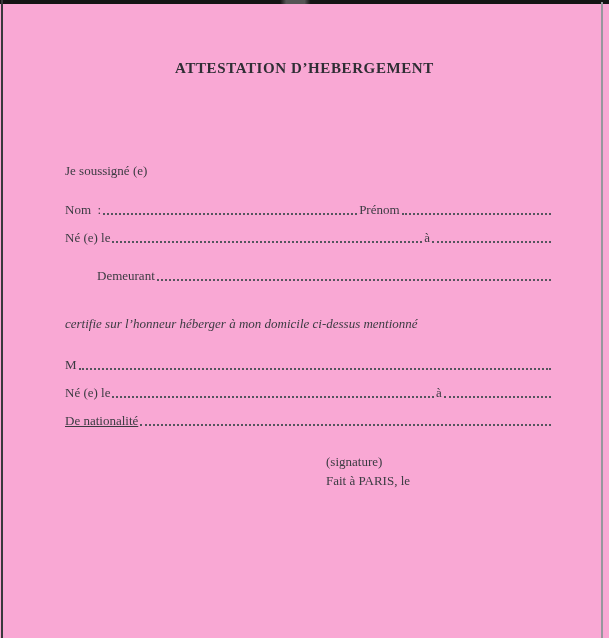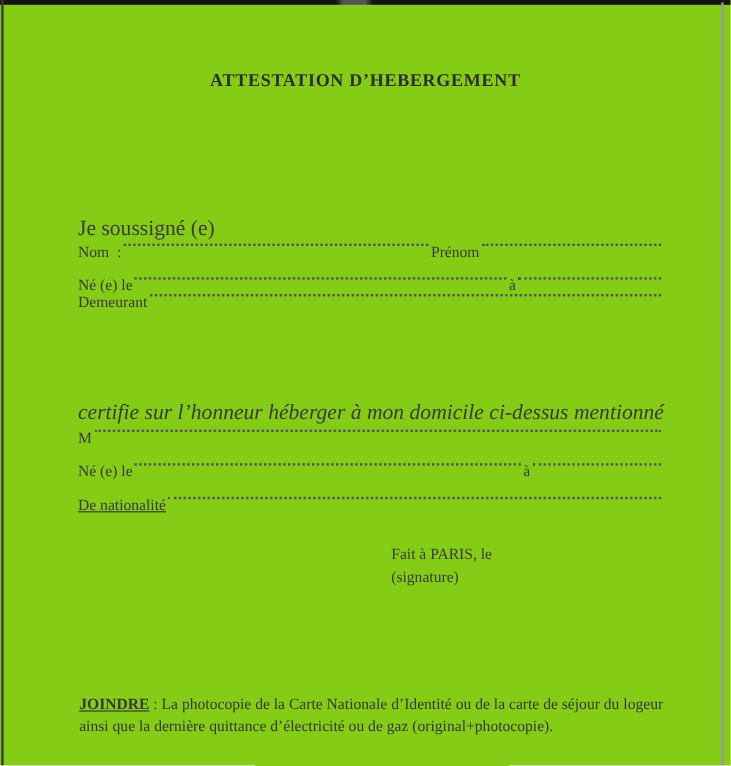--- a/index.html
+++ b/index.html
@@ -11,7 +11,7 @@
     position: relative;
     width: 609px;
     height: 638px;
-    background: #84cc16;
+    background: #f9a8d4;
     overflow: hidden;
     font-family: "Liberation Serif", "DejaVu Serif", serif;
     color: #3b3b42;

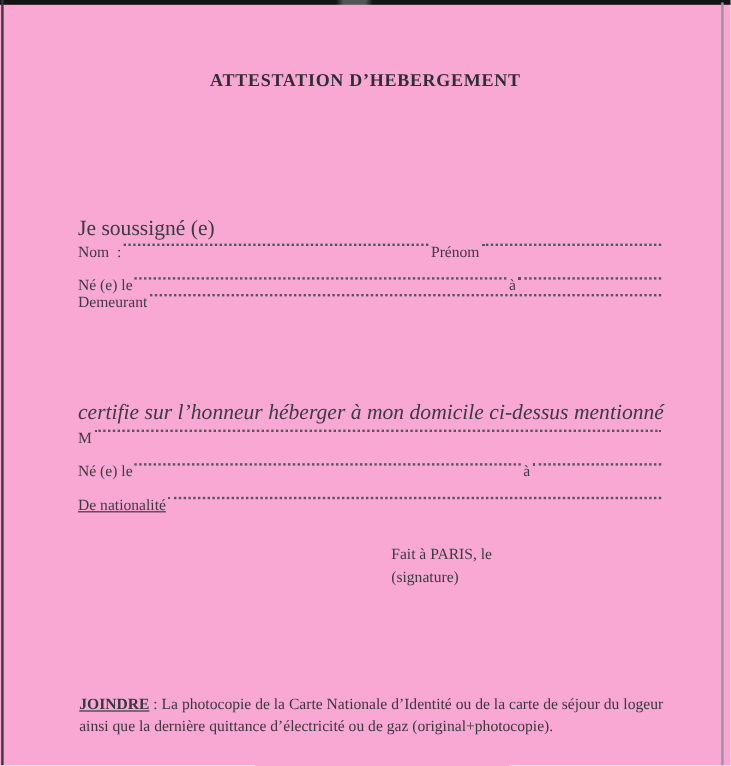--- a/index.html
+++ b/index.html
@@ -62,9 +62,8 @@
   }
   .plain {
     position: absolute;
-    font-size: 18px;
+    font-size: 13px;
     line-height: 17px;
-    margin-top: 20px;
   }
   .closing {
     position: absolute;

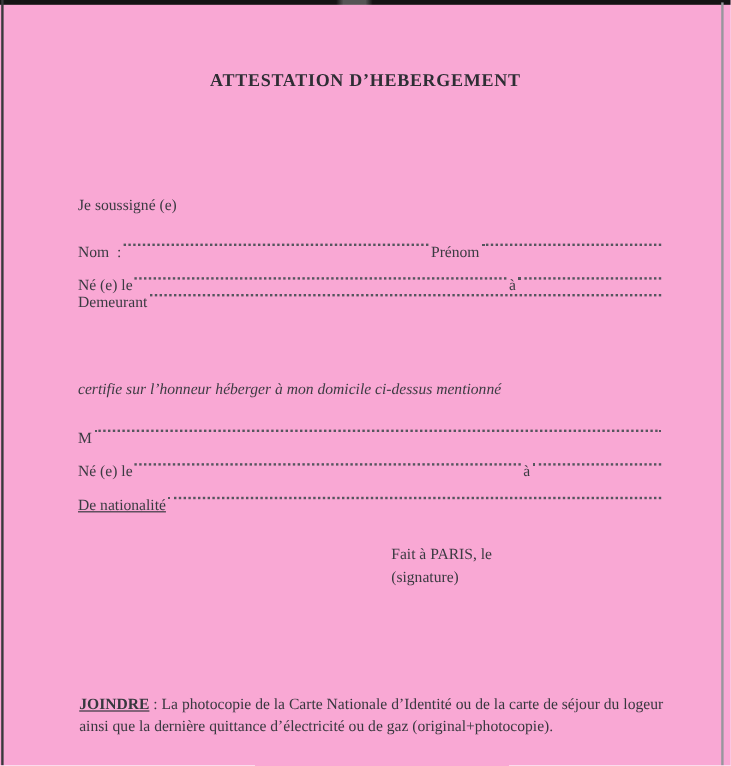--- a/index.html
+++ b/index.html
@@ -51,6 +51,7 @@
     left: 65px;
     right: 56px;
     display: flex;
+    align-items: flex-end;
     font-size: 13px;
     line-height: 17px;
     white-space: pre;

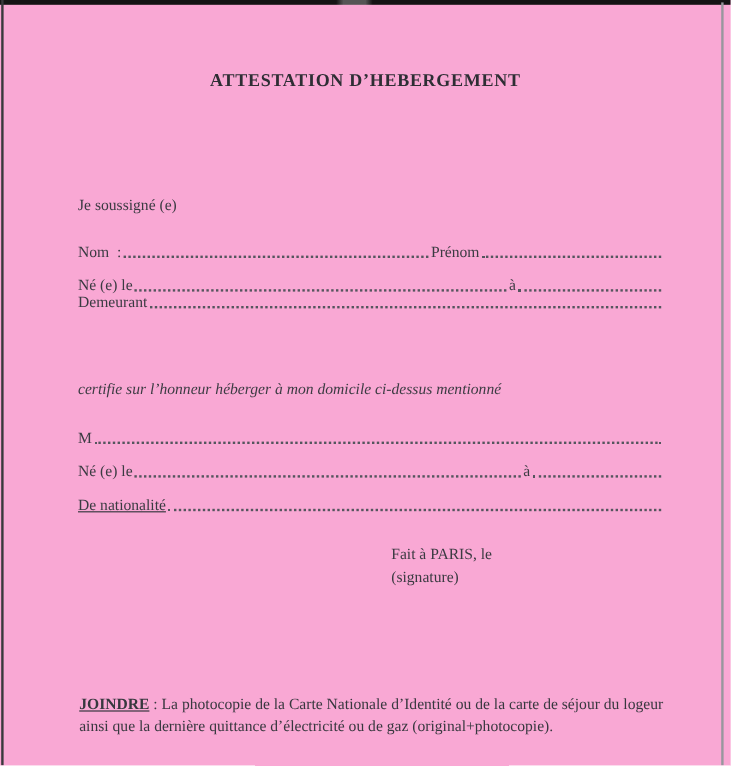--- a/index.html
+++ b/index.html
@@ -113,7 +113,7 @@
     <span class="leader" style="flex-grow:1;"></span>
   </div>
 
-  <div class="row" style="top:243px;">
+  <div class="row" style="top:267px;margin-left:32px;">
     <span>Demeurant</span>
     <span class="leader" style="flex-grow:1;"></span>
   </div>

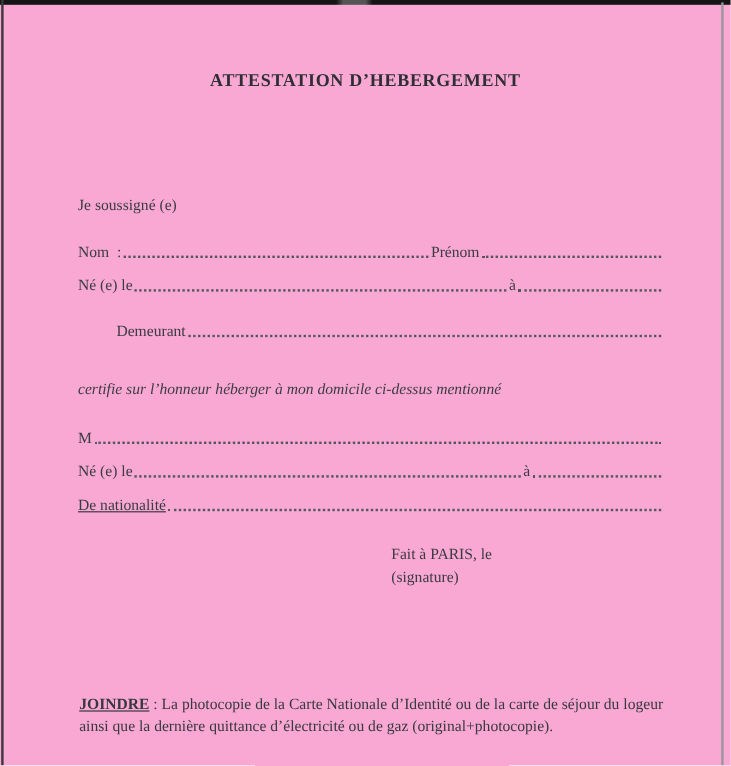--- a/index.html
+++ b/index.html
@@ -138,8 +138,8 @@
   </div>
 
   <div class="closing">
+    <div>(signature)</div>
     <div>Fait à PARIS, le</div>
-    <div>(signature)</div>
   </div>
 
   <div class="footer" style="top:578px;">

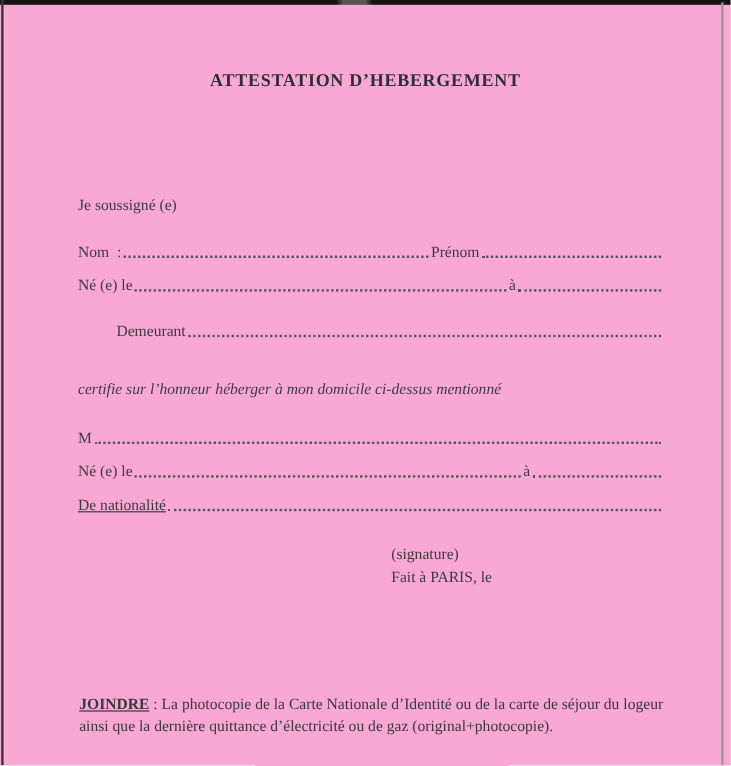--- a/index.html
+++ b/index.html
@@ -142,10 +142,6 @@
     <div>Fait à PARIS, le</div>
   </div>
 
-  <div class="footer" style="top:578px;">
-    <span class="joindre">JOINDRE</span><span> : </span><span>La photocopie de la Carte Nationale d’Identité ou de la carte de séjour du logeur</span>
-    <div>ainsi que la dernière quittance d’électricité ou de gaz (original+photocopie).</div>
-  </div>
 
 </div>
 

